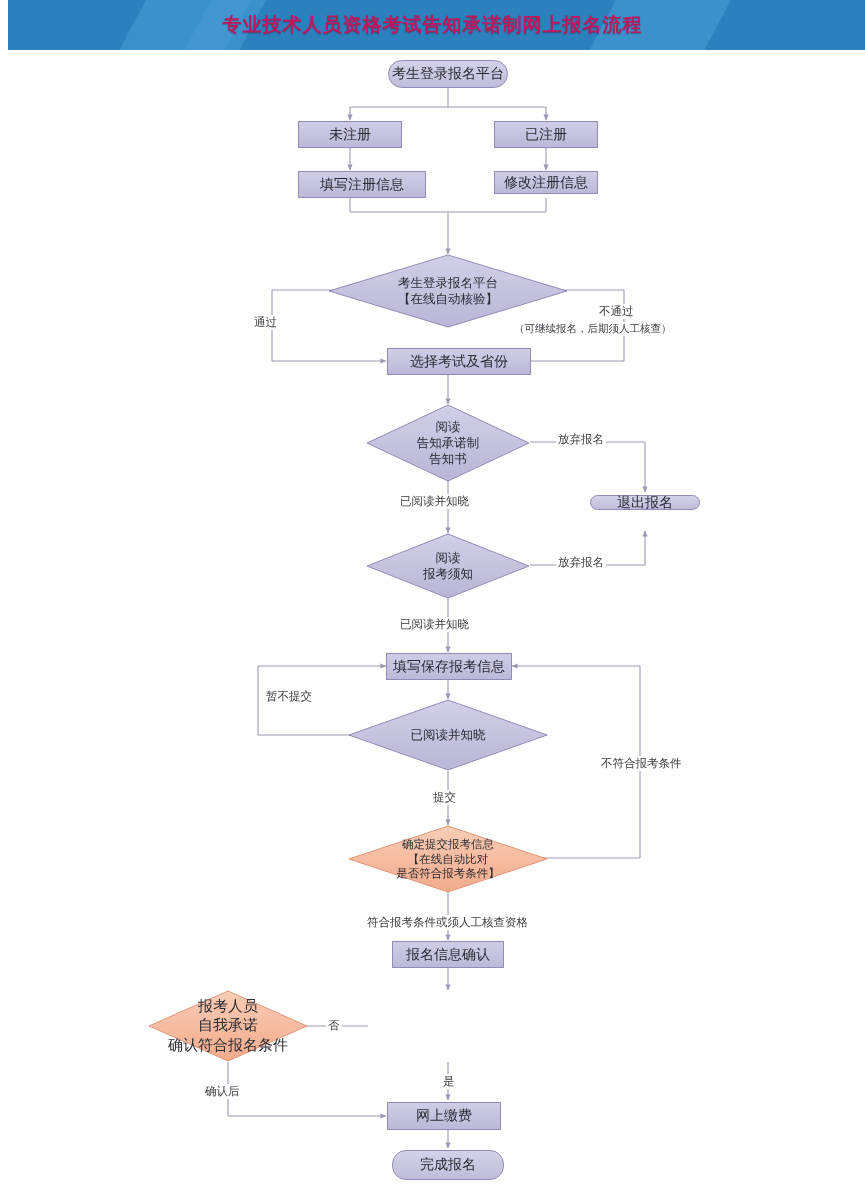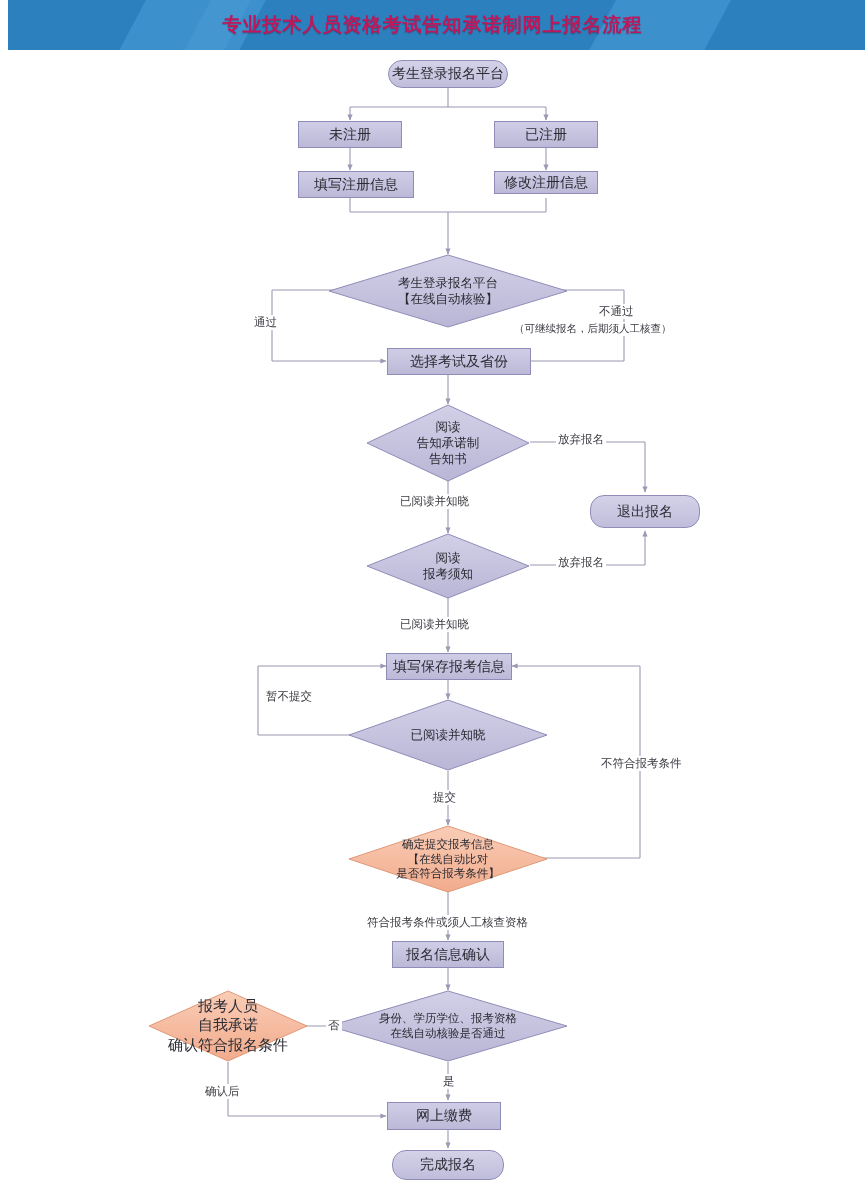--- a/index.html
+++ b/index.html
@@ -170,7 +170,7 @@
     <span>已注册</span>
   </div>
 
-  <div class="node rect" style="left:298px; top:171px; width:116px; height:27px;">
+  <div class="node rect" style="left:298px; top:171px; width:128px; height:27px;">
     <span>填写注册信息</span>
   </div>
 

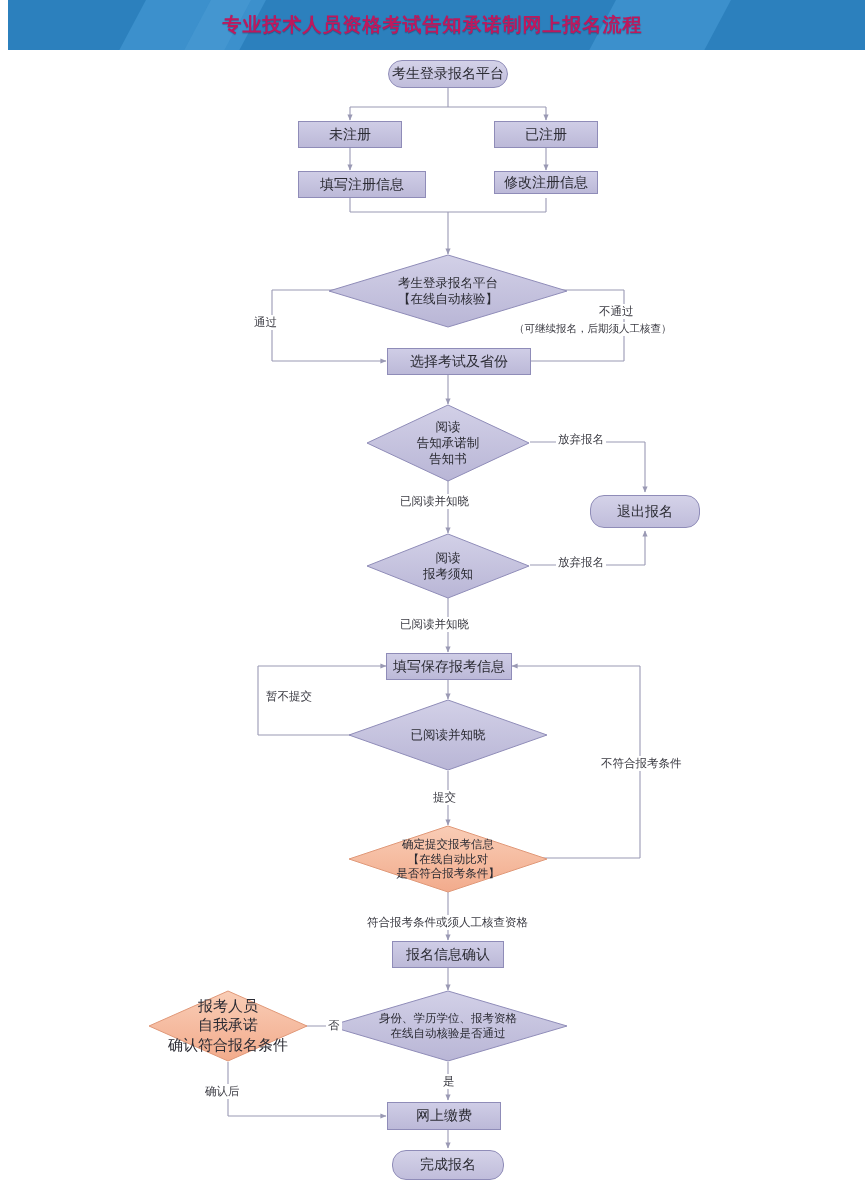--- a/index.html
+++ b/index.html
@@ -211,7 +211,7 @@
 告知书</div>
   </div>
 
-  <div class="node pill" style="left:590px; top:495px; width:110px; height:33px;">
+  <div class="node pill" style="left:590px; top:495px; width:110px; height:15px;">
     <span>退出报名</span>
   </div>
 

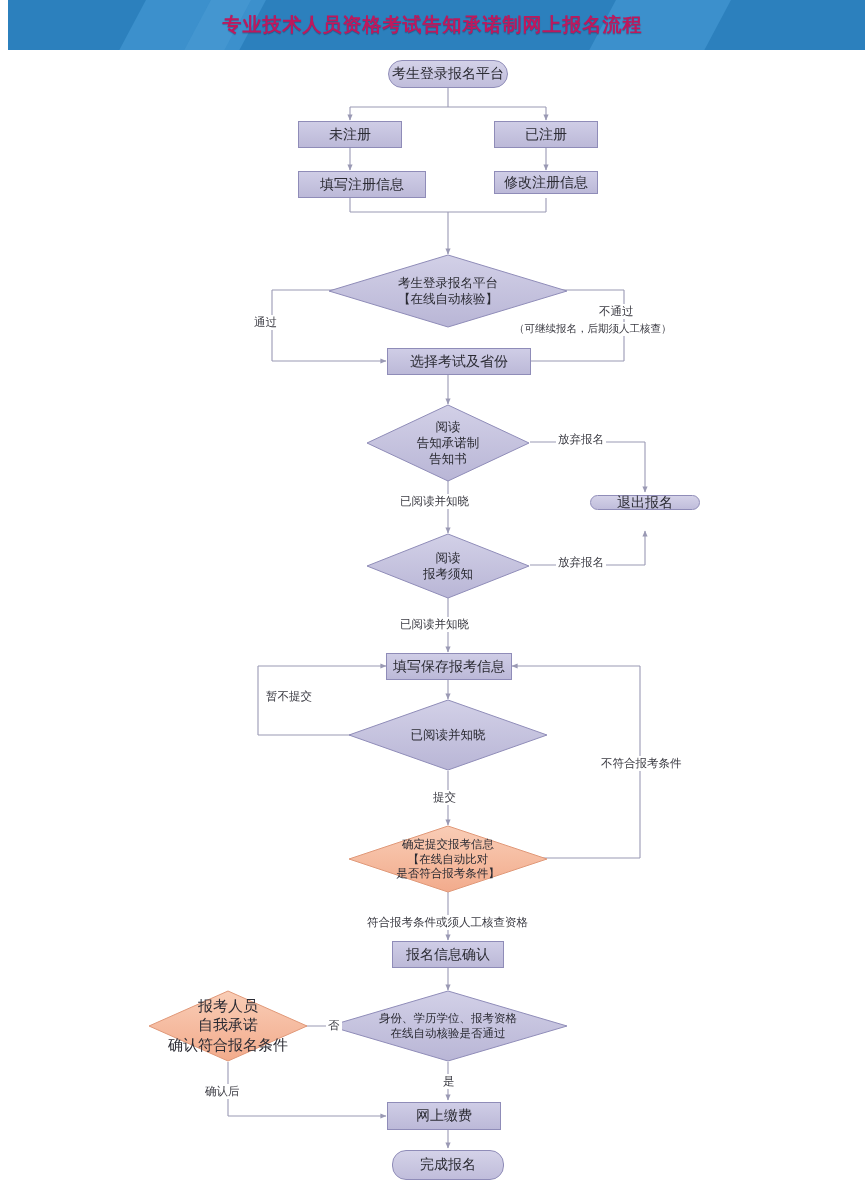--- a/index.html
+++ b/index.html
@@ -265,19 +265,6 @@
     <span>报名信息确认</span>
   </div>
 
-  <div class="diamond-wrap" style="left:328px; top:990px; width:240px; height:72px;">
-    <svg width="240" height="72" viewBox="0 0 240 72" xmlns="http://www.w3.org/2000/svg">
-      <defs>
-          <linearGradient id="gp5" x1="0" y1="0" x2="0" y2="1">
-        <stop offset="0%" stop-color="#d2d0e7"></stop>
-            <stop offset="100%" stop-color="#b9b6d6"></stop>
-      </linearGradient>
-        </defs>
-      <polygon points="120,1 239,36 120,71 1,36" fill="url(#gp5)" stroke="#8f8cb8" stroke-width="1"></polygon>
-    </svg>
-    <div class="dlabel" style="font-size:11.5px;">身份、学历学位、报考资格
-在线自动核验是否通过</div>
-  </div>
 
   <div class="diamond-wrap" style="left:148px; top:990px; width:160px; height:72px;">
     <svg width="160" height="72" viewBox="0 0 160 72" xmlns="http://www.w3.org/2000/svg">

